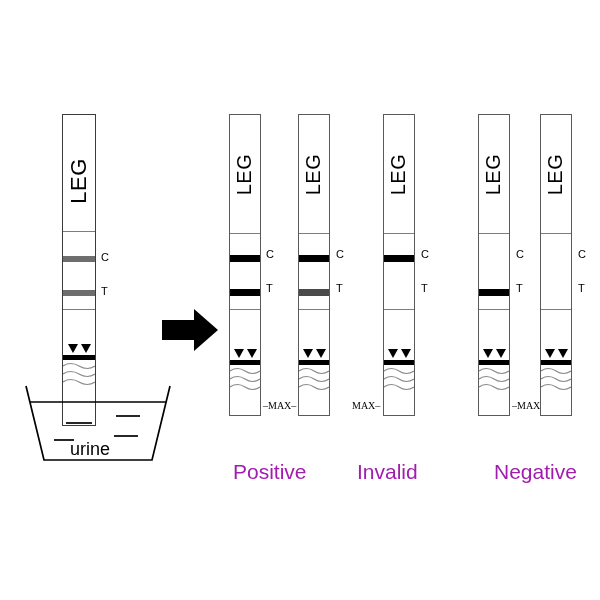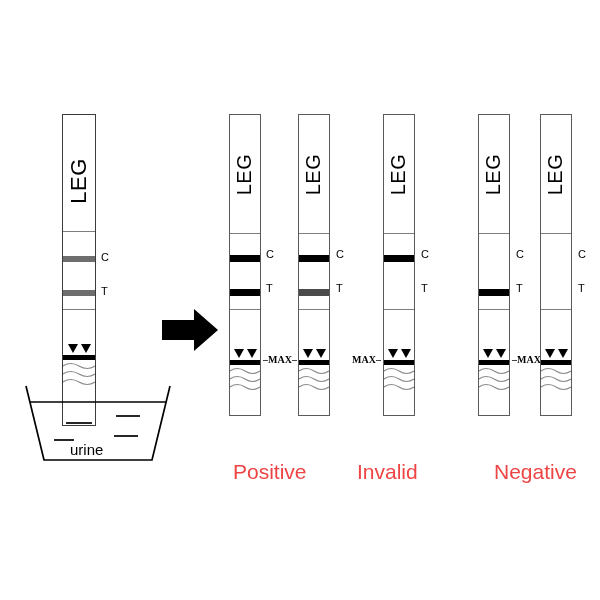--- a/index.html
+++ b/index.html
@@ -41,7 +41,7 @@
 
   .maxtag{position:absolute;color:#000;
           font-family:"Liberation Serif", serif;
-          font-weight:700;font-size:10px;line-height:10px;white-space:nowrap;}
+          font-weight:400;font-size:10px;line-height:10px;white-space:nowrap;margin-top:46px;}
 
   .caption{position:absolute;color:#ef4444;font-size:21px;line-height:21px;white-space:nowrap;}
 

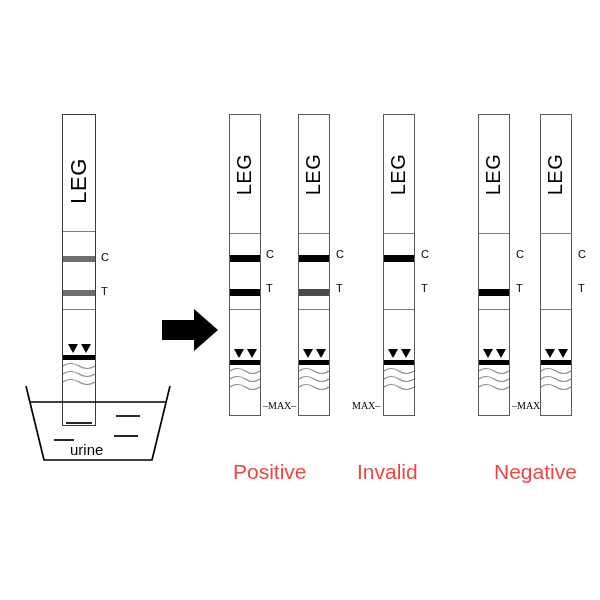--- a/index.html
+++ b/index.html
@@ -48,7 +48,7 @@
   
   #beaker{position:absolute;left:18px;top:378px;width:160px;height:90px;}
   #beaker svg{display:block;}
-  .urine-label{position:absolute;color:#000;font-size:15px;line-height:15px;white-space:nowrap;}
+  .urine-label{position:absolute;color:#000;font-size:18px;line-height:15px;white-space:nowrap;}
 
   #arrow{position:absolute;left:160px;top:305px;width:62px;height:50px;}
   #arrow svg{display:block;}

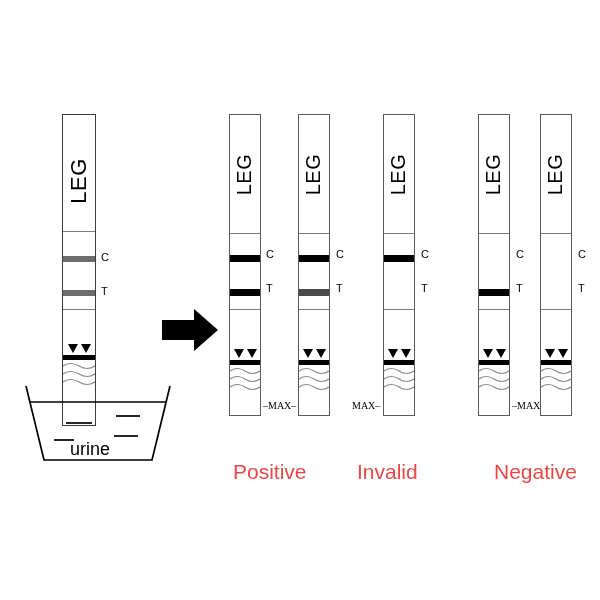--- a/index.html
+++ b/index.html
@@ -43,7 +43,7 @@
           font-family:"Liberation Serif", serif;
           font-weight:400;font-size:10px;line-height:10px;white-space:nowrap;margin-top:46px;}
 
-  .caption{position:absolute;color:#ef4444;font-size:21px;line-height:21px;white-space:nowrap;}
+  .caption{position:absolute;color:#a21caf;font-size:21px;line-height:21px;white-space:nowrap;}
 
   
   #beaker{position:absolute;left:18px;top:378px;width:160px;height:90px;}

